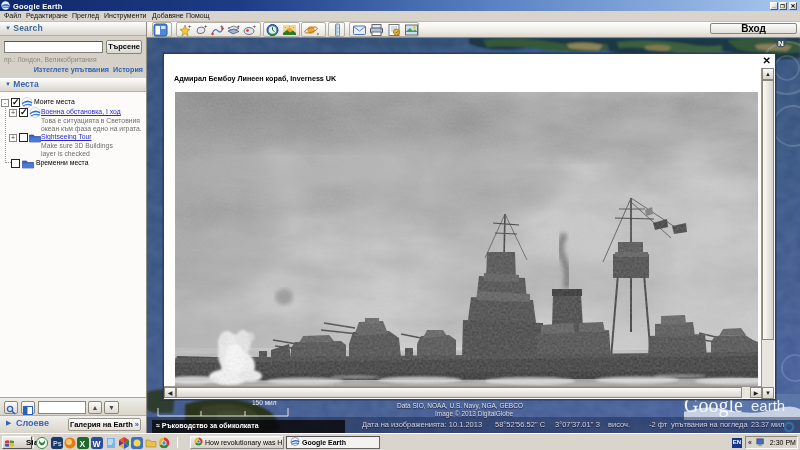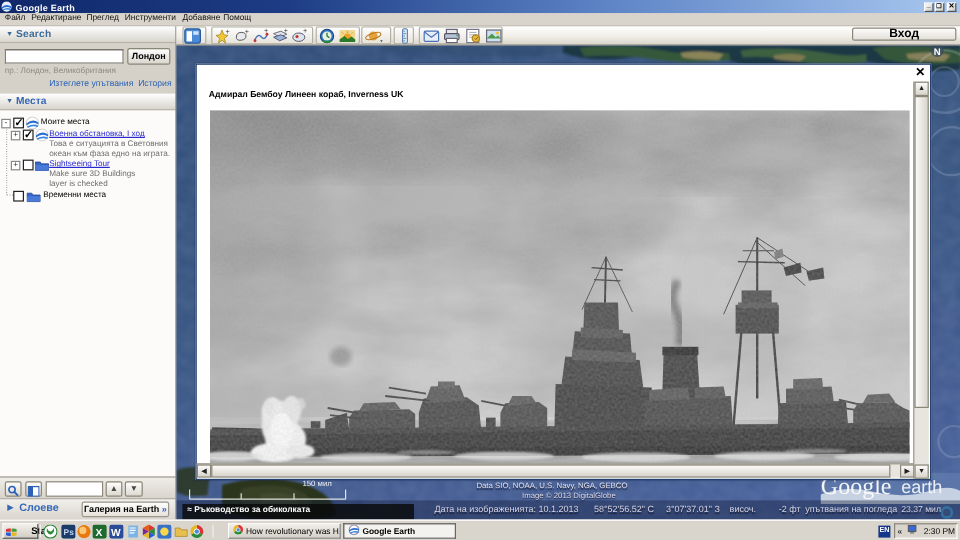--- a/index.html
+++ b/index.html
@@ -84,7 +84,7 @@
   <div class="phead"><span style="margin-left:5px" class="tri">▼</span> <span style="letter-spacing:.2px">Search</span></div>
   <div id="searchbody">
     <div id="searchinput"></div>
-    <div id="searchbtn">Лондон</div>
+    <div id="searchbtn">Търсене</div>
     <div id="hint">пр.: Лондон, Великобритания</div>
     <div id="slinks">Изтеглете упътвания&nbsp; История</div>
   </div>

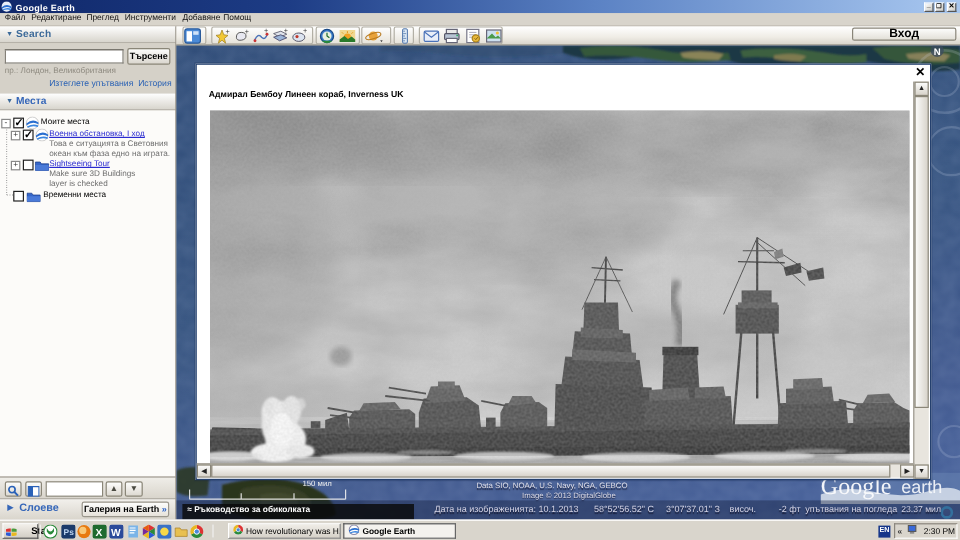--- a/index.html
+++ b/index.html
@@ -27,7 +27,7 @@
 #searchinput{position:absolute;left:4px;top:5px;width:99px;height:12px;background:#fff;border:1px solid #848078;border-top-color:#5a564e}
 #searchbtn{position:absolute;left:106px;top:4px;width:36px;height:14px;background:linear-gradient(#fdfdfc,#dad6ce);border:1px solid #8a8678;border-radius:2px;font-size:7.5px;font-weight:bold;text-align:center;line-height:12px}
 #hint{position:absolute;left:4px;top:20px;font-size:6.8px;color:#8d897f}
-#slinks{position:absolute;right:3px;top:29px;font-size:7.2px;font-weight:normal;color:#2b62b4}
+#slinks{position:absolute;right:3px;top:29px;font-size:7.2px;font-weight:bold;color:#2b62b4}
 #tree{position:relative;height:305px;background:#fcfbf9;font-size:6.8px;color:#000}
 .trow{position:absolute;white-space:nowrap}
 .cb{position:absolute;width:9px;height:9px;border:1px solid #222;background:#fff}

